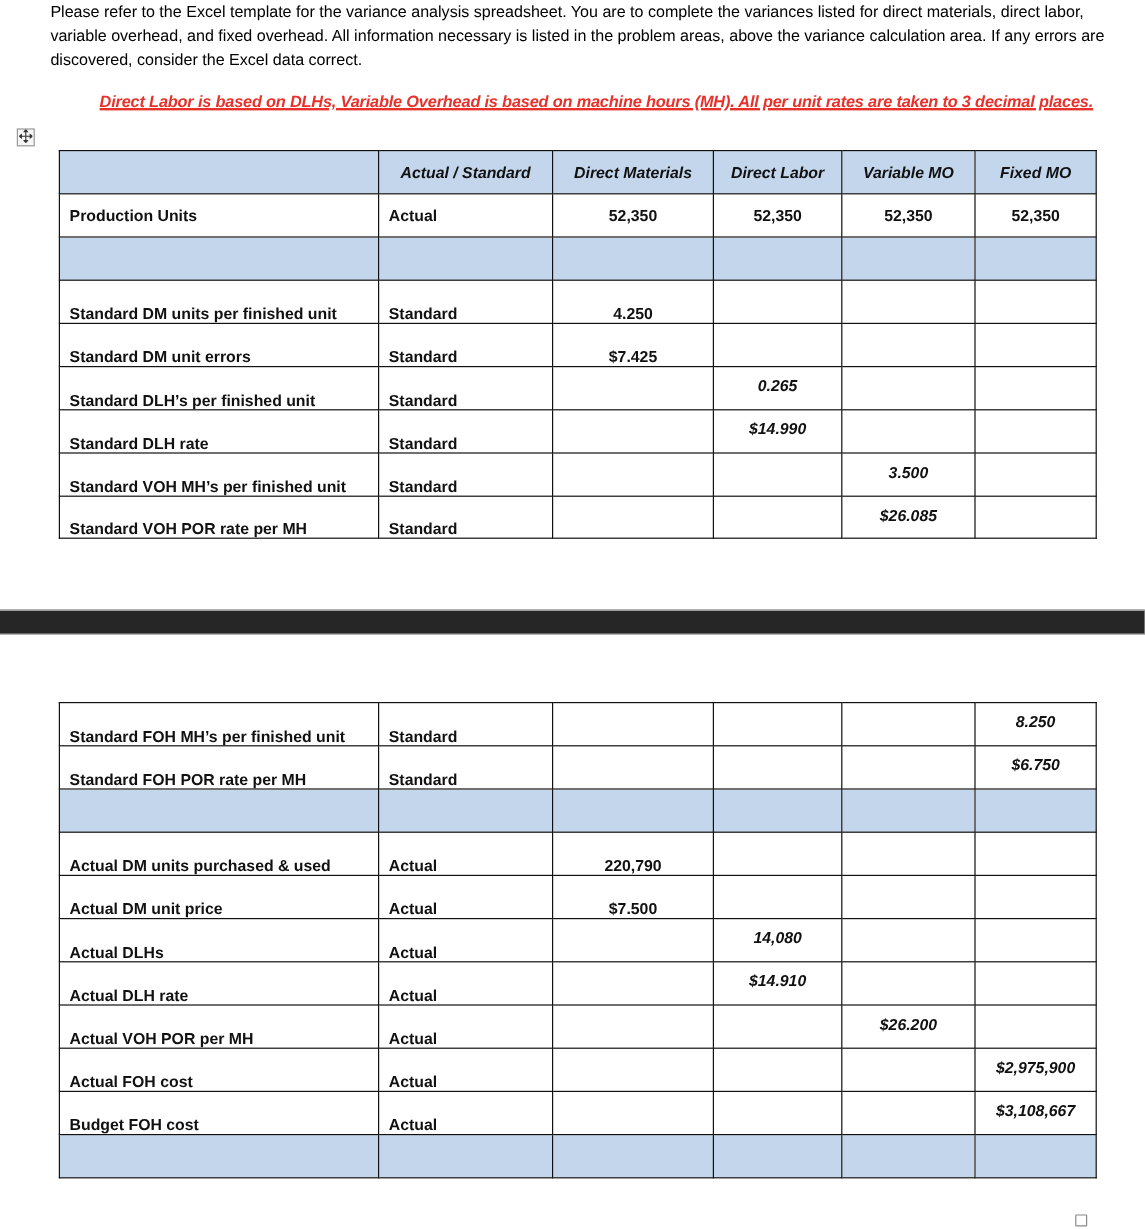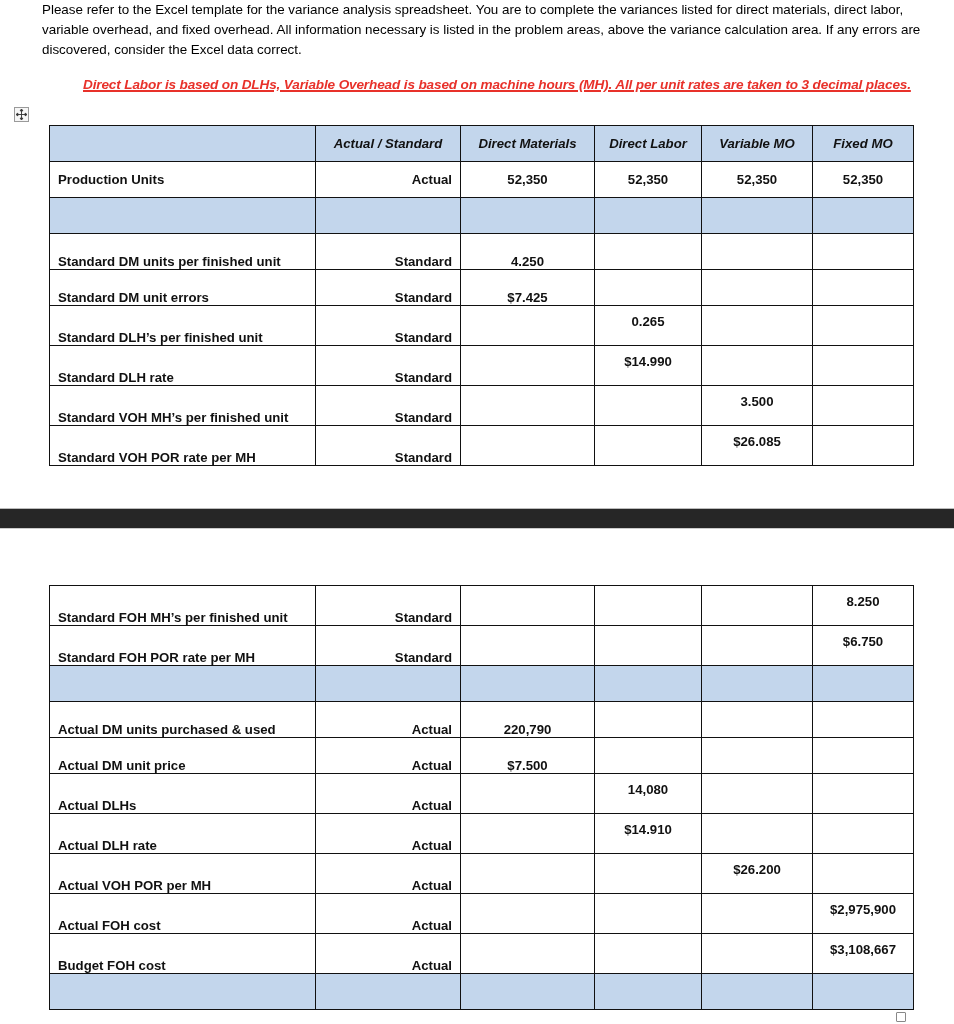--- a/index.html
+++ b/index.html
@@ -40,7 +40,7 @@
   tr.blue td { background: #c3d6ec; }
   tr.hdr td { font-style: italic; text-align: center; height: 36px; vertical-align: middle; }
   td.label { text-align: left; vertical-align: bottom; padding-bottom: 3px; }
-  td.kind { text-align: right; vertical-align: bottom; padding-bottom: 3px; }
+  td.kind { text-align: left; vertical-align: bottom; padding-bottom: 3px; }
   td.val { text-align: center; vertical-align: bottom; padding-bottom: 3px; }
   td.val.mid { vertical-align: top; padding-top: 8px; padding-bottom: 16px; }
   tr.prod td { vertical-align: middle !important; padding-bottom: 0; }

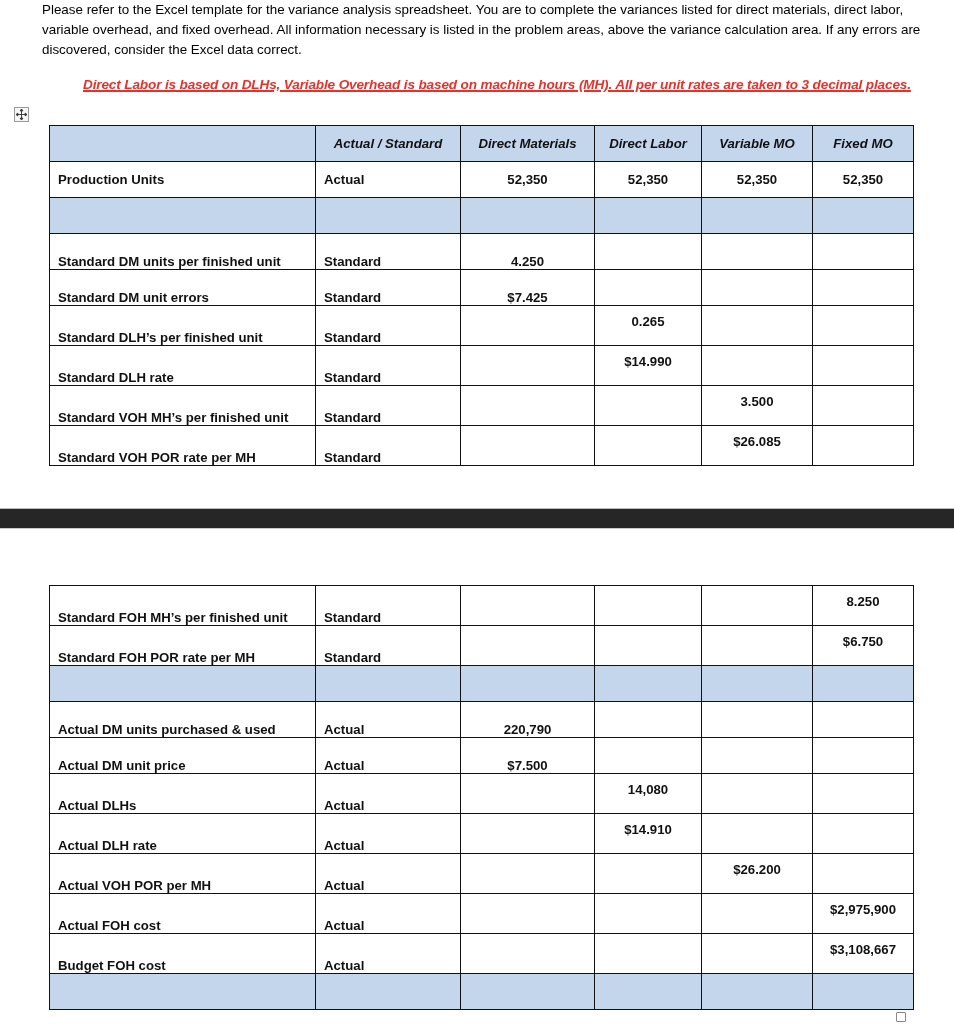--- a/index.html
+++ b/index.html
@@ -42,7 +42,7 @@
   td.label { text-align: left; vertical-align: bottom; padding-bottom: 3px; }
   td.kind { text-align: left; vertical-align: bottom; padding-bottom: 3px; }
   td.val { text-align: center; vertical-align: bottom; padding-bottom: 3px; }
-  td.val.mid { vertical-align: top; padding-top: 8px; padding-bottom: 16px; }
+  td.val.mid { vertical-align: top; padding-top: 8px; padding-bottom: 0; font-style: italic; }
   tr.prod td { vertical-align: middle !important; padding-bottom: 0; }
   #t1 { top: 125px; }
   #t1 tr { height: 36px; }

